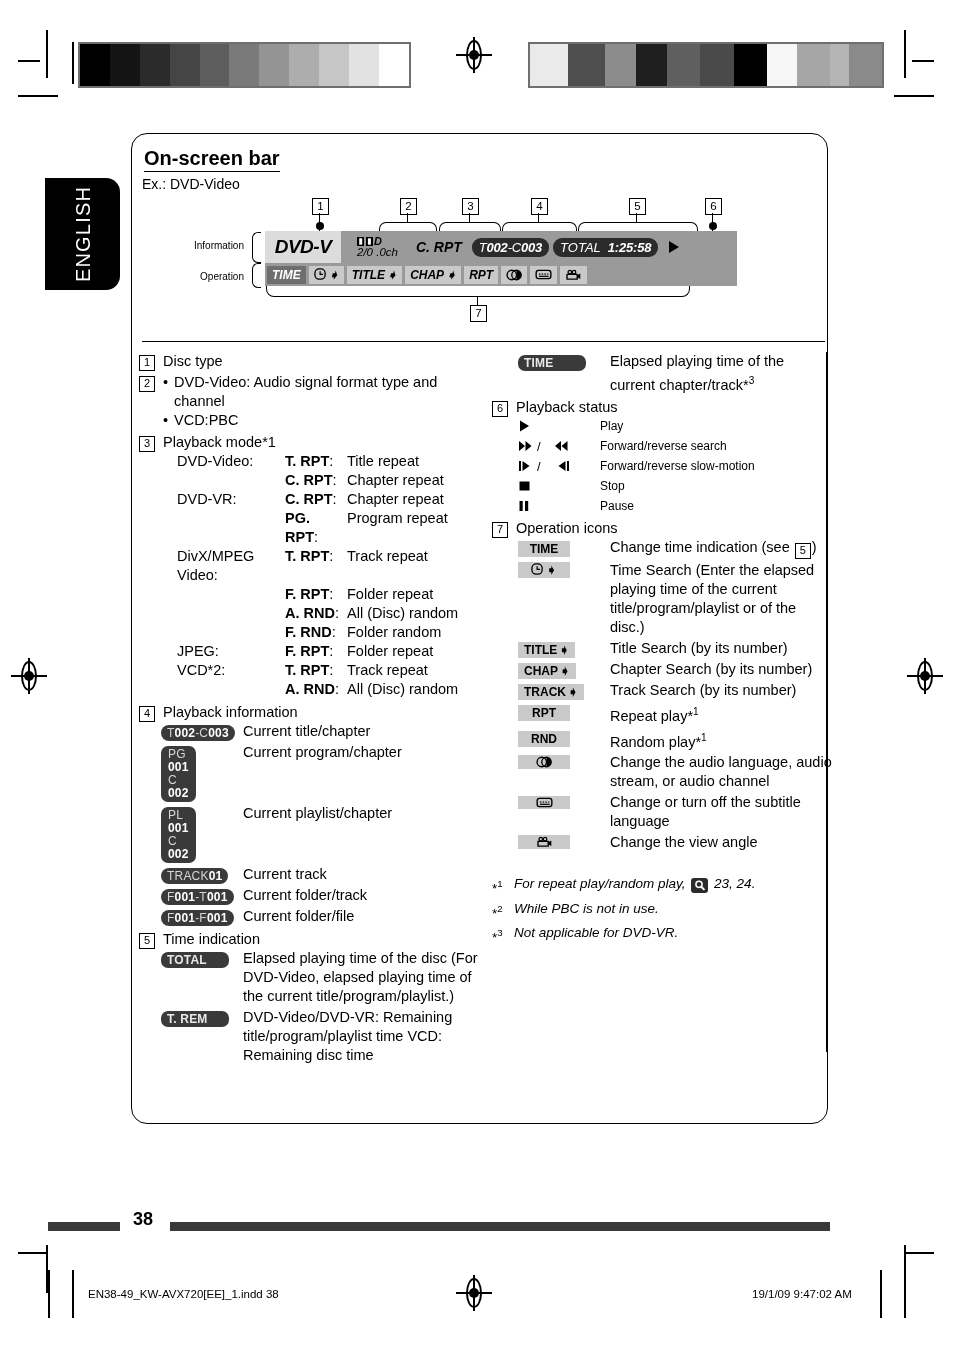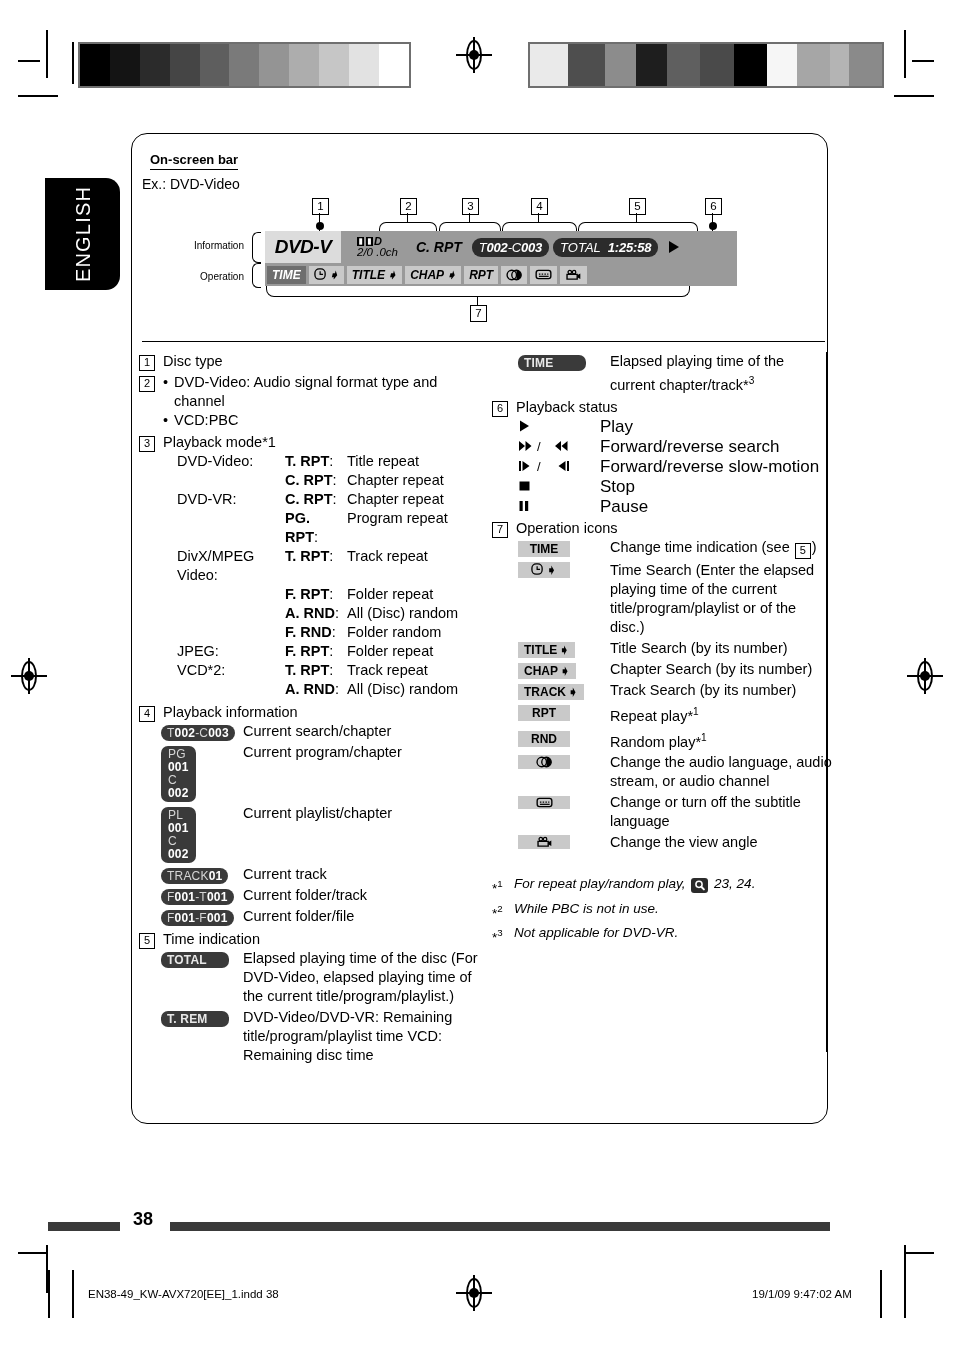--- a/index.html
+++ b/index.html
@@ -28,7 +28,7 @@
   .frame{position:absolute;left:131px;top:133px;width:697px;height:991px;border:1.6px solid #000;
          border-radius:16px;box-sizing:border-box;}
 
-  h1.sec{position:absolute;left:142px;top:144px;margin:8px;font-size:13px;font-weight:700;
+  h1.sec{position:absolute;left:142px;top:144px;margin:2px;font-size:20px;font-weight:700;
          border-bottom:1.8px solid #000;padding-bottom:1px;line-height:1.2;}
   .ex{position:absolute;left:142px;top:176px;font-size:14px;}
 

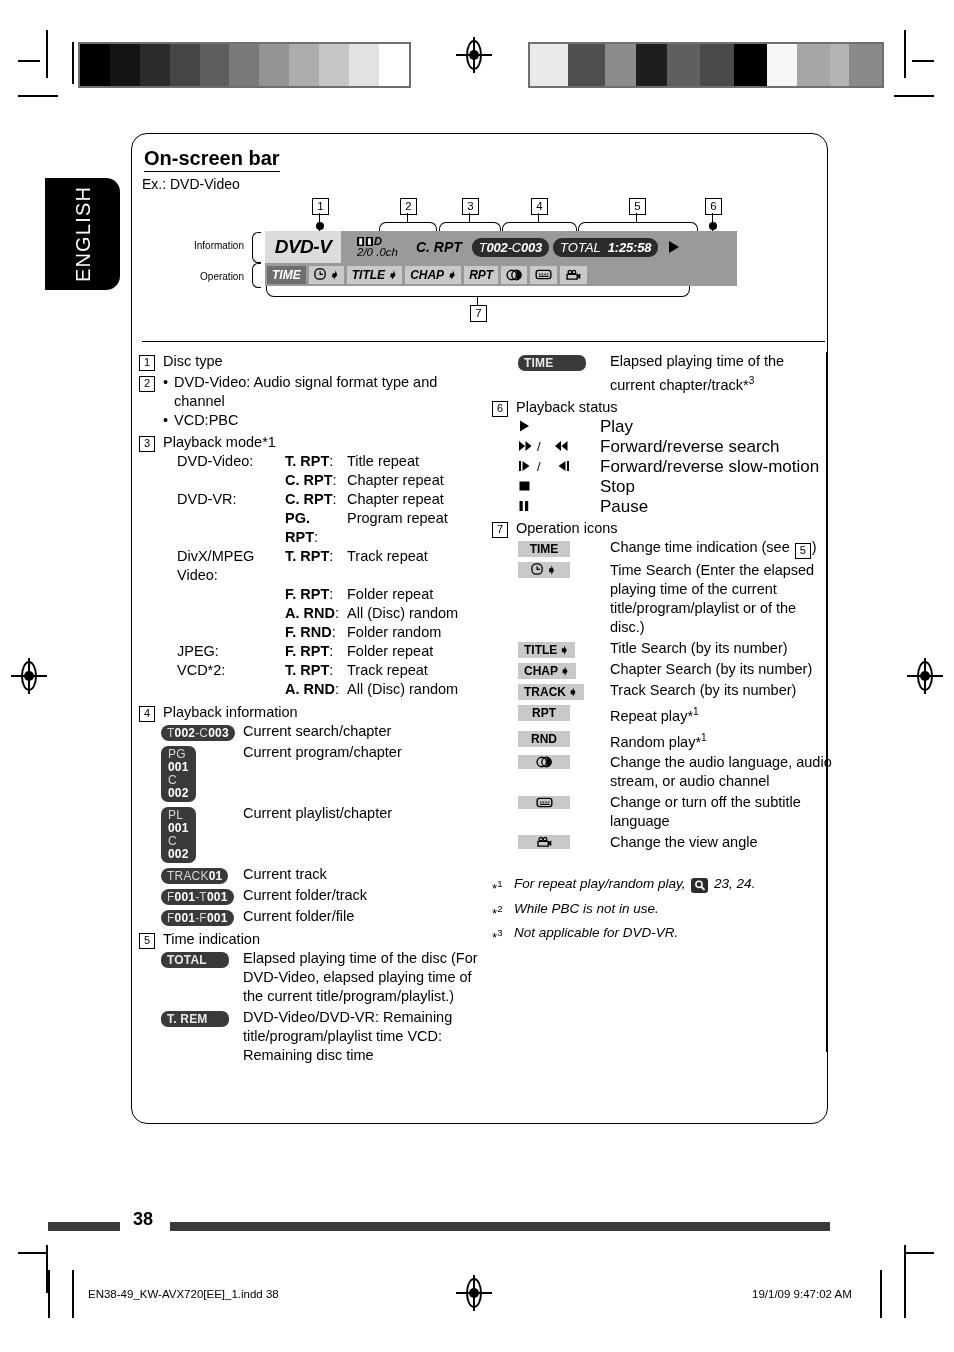--- a/index.html
+++ b/index.html
@@ -108,7 +108,7 @@
 
   .statrow{display:flex;align-items:flex-start;margin-bottom:1px;}
   .statrow .g{flex:0 0 auto;width:82px;font-size:14px;padding-top:2px;}
-  .statrow .t{flex:1;font-size:17px;line-height:19px;}
+  .statrow .t{flex:1;font-size:12px;line-height:19px;}
 
   .fn{font-size:13.5px;font-style:italic;line-height:20px;display:flex;}
   .fn .m{flex:0 0 auto;width:22px;font-style:normal;}

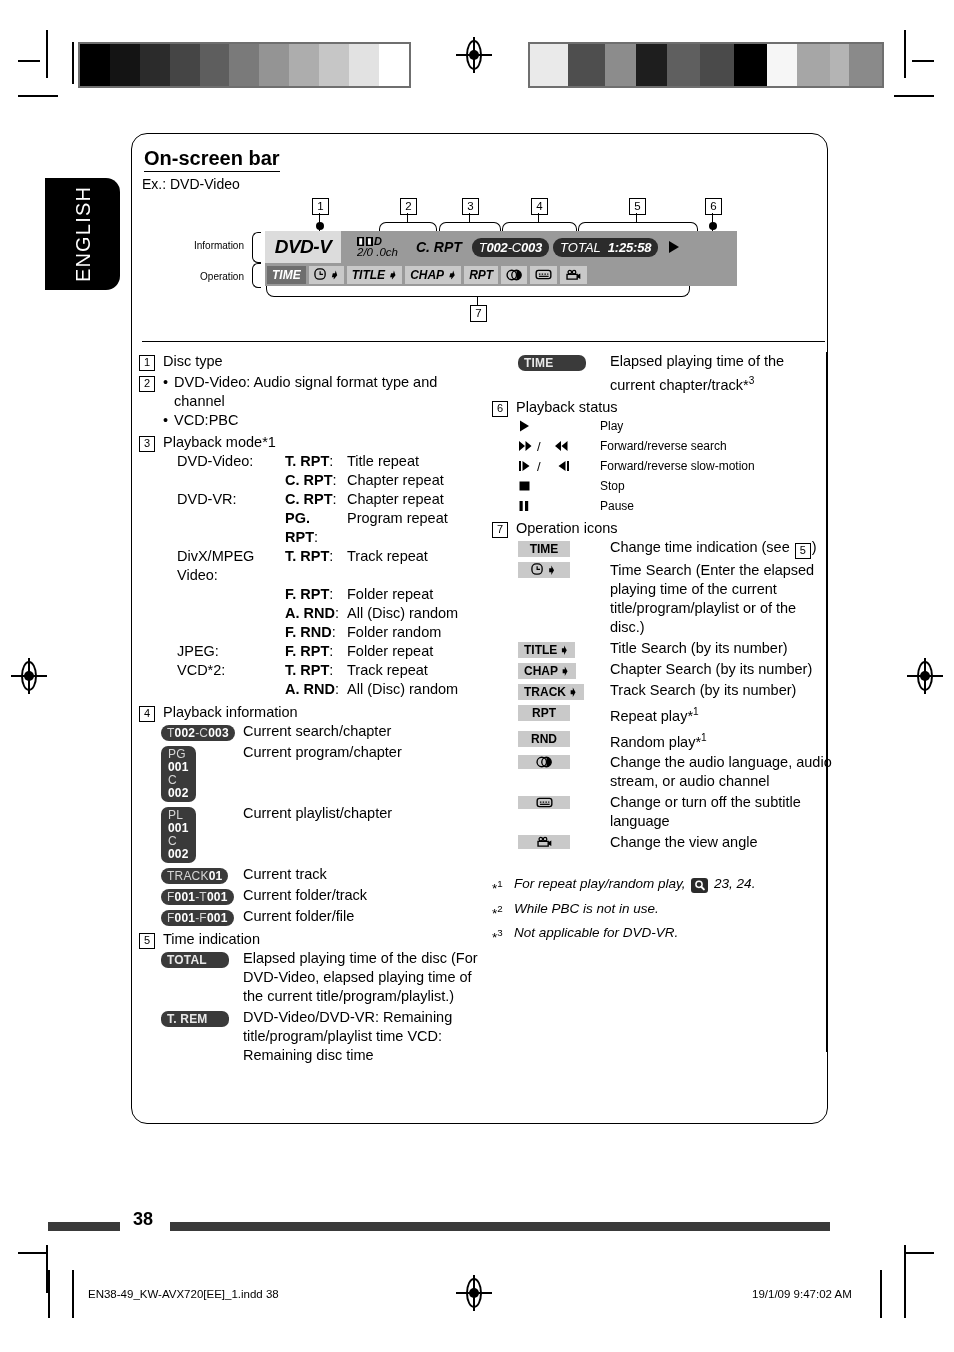--- a/index.html
+++ b/index.html
@@ -407,7 +407,7 @@
               <span class="pre">-C</span>
               <span class="num">003</span>
             </span></div>
-            <div class="val">Current search/chapter</div>
+            <div class="val">Current title/chapter</div>
           </div>
         <div class="r">
             <div class="key"><span class="badge two">

